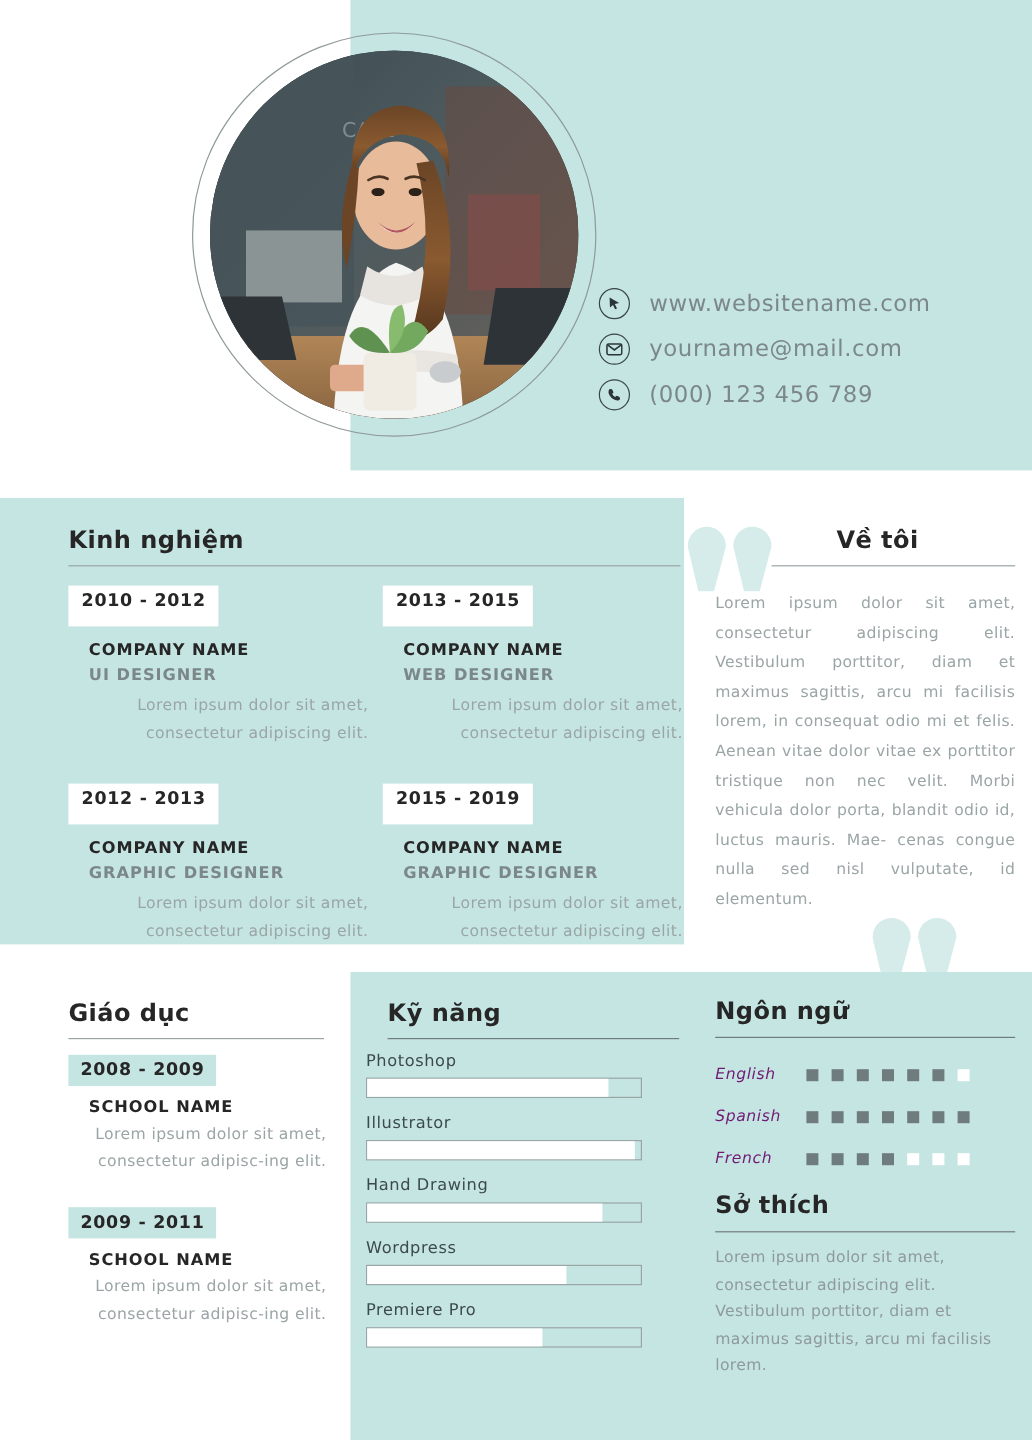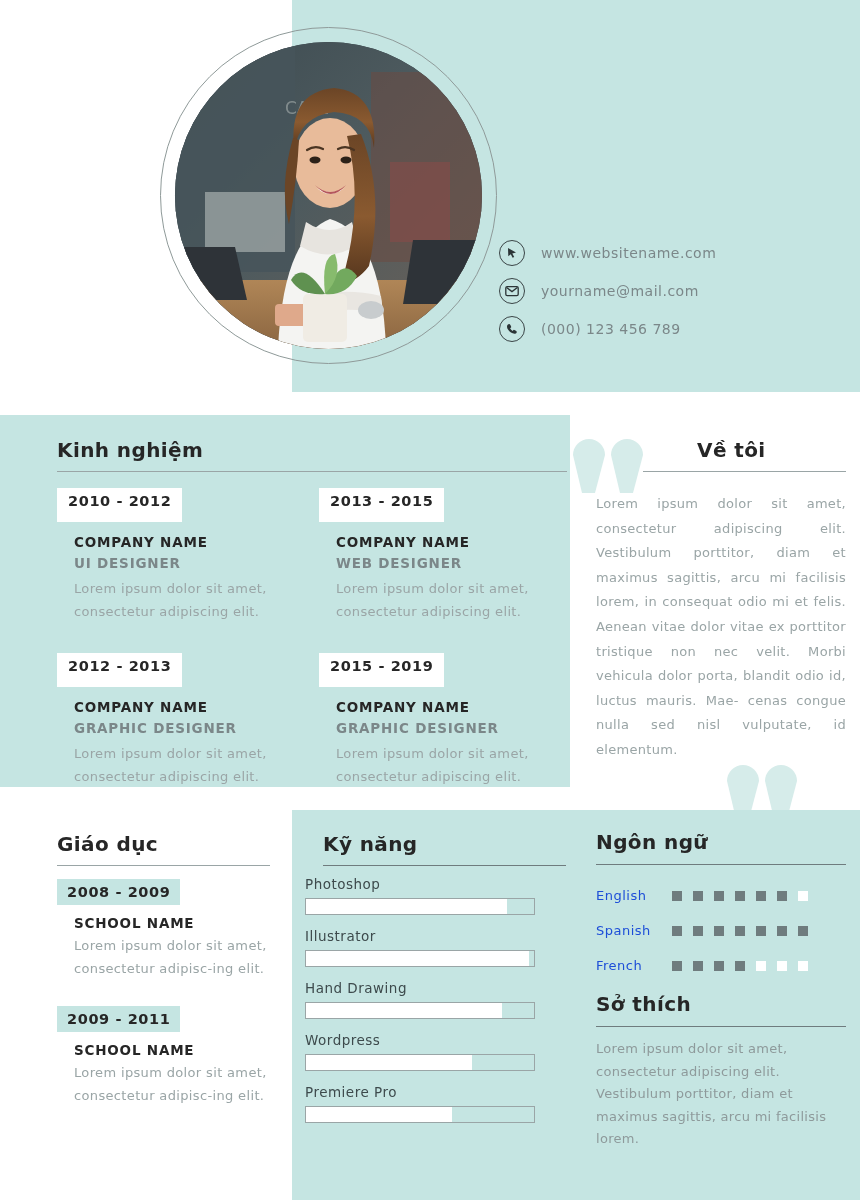--- a/index.html
+++ b/index.html
@@ -58,7 +58,7 @@
   .c-icon svg { display:block; }
   .c-text {
     margin-left: 16px;
-    font-size: 14px;
+    font-size: 19px;
     color: #7b8789;
     letter-spacing: 0.5px;
   }

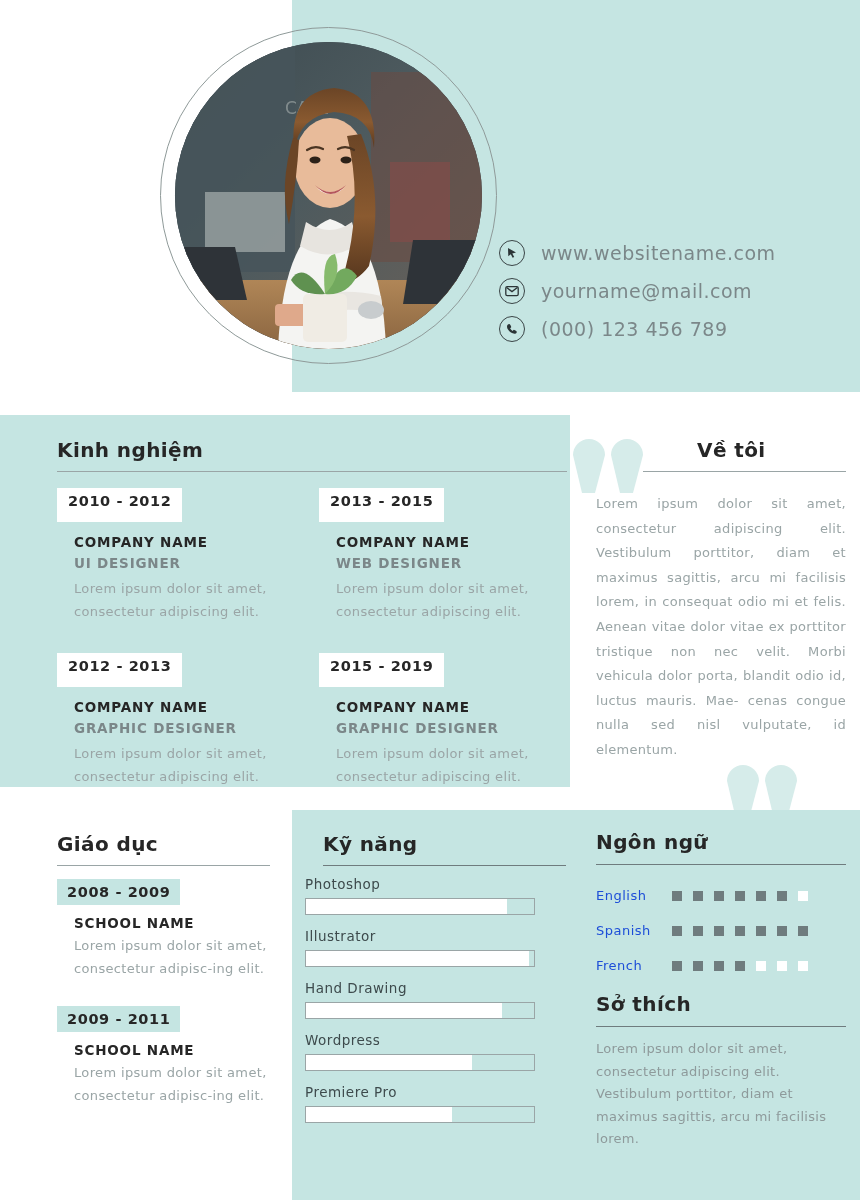--- a/index.html
+++ b/index.html
@@ -102,7 +102,7 @@
   }
   .muted-text {
     font-size: 13px; color: #9aa5a6; line-height: 23px;
-    letter-spacing: 0.35px; margin-top: 3px;
+    letter-spacing: 0.35px; margin-top: 3px; text-align: right;
   }
 
   

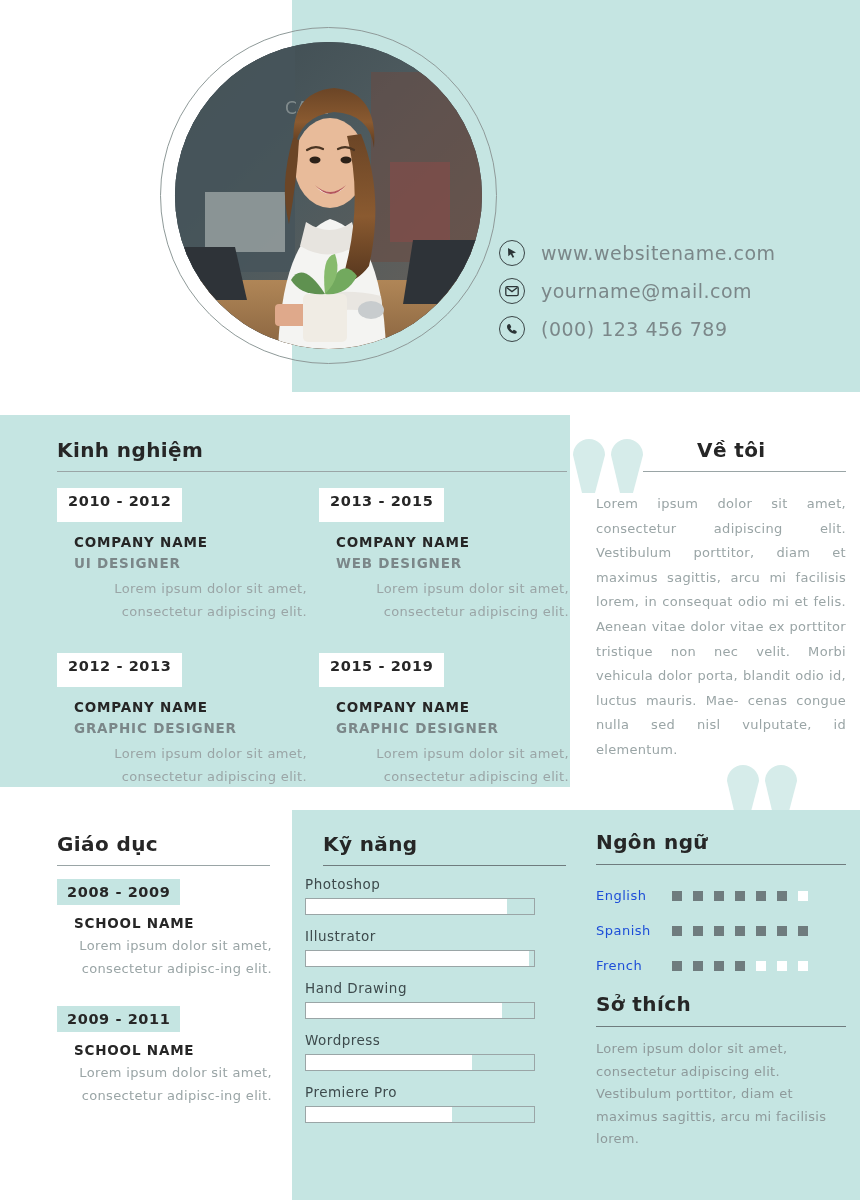--- a/index.html
+++ b/index.html
@@ -167,7 +167,7 @@
   .lang-list { position: absolute; left: 596px; top: 878px; width: 250px; }
   .lang-row { display: flex; align-items: center; height: 35px; }
   .lang-name {
-    width: 72px; font-size: 13px; color: #1d4ed8; letter-spacing: 0.5px;
+    width: 72px; font-size: 13px; color: #701a75; letter-spacing: 0.5px; font-style: italic;
   }
   .dots { display: flex; gap: 11px; margin-left: 4px; }
   .dot { width: 10px; height: 10px; }

